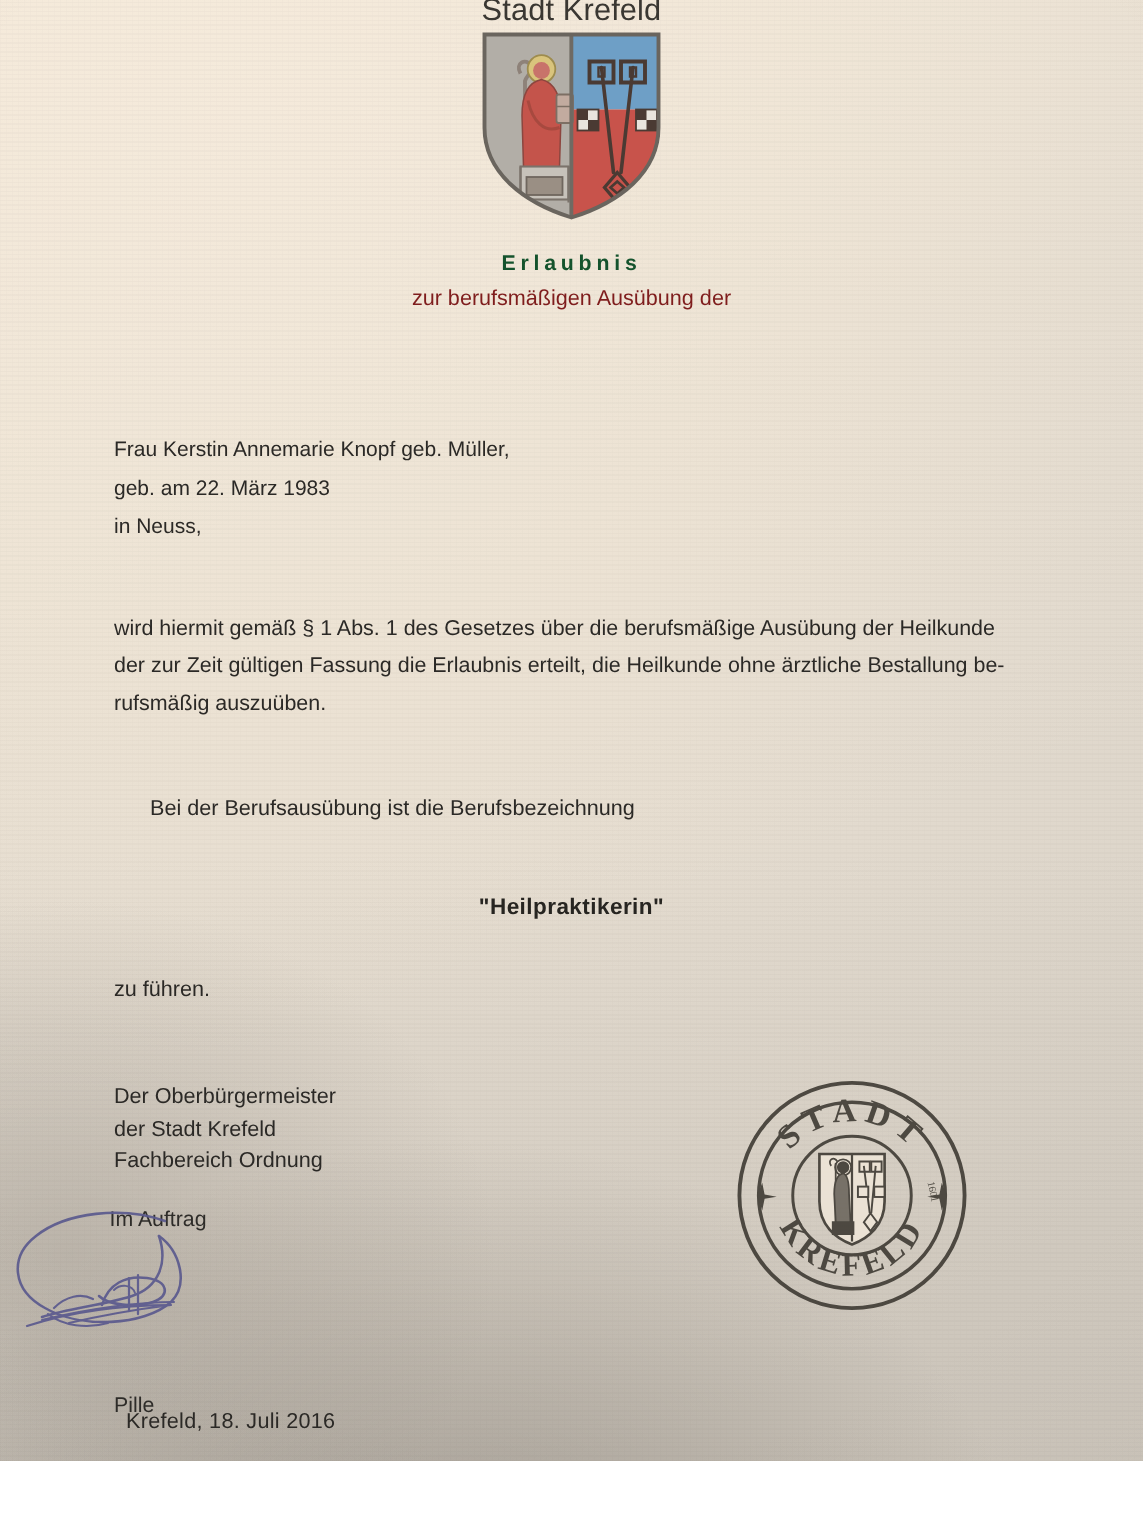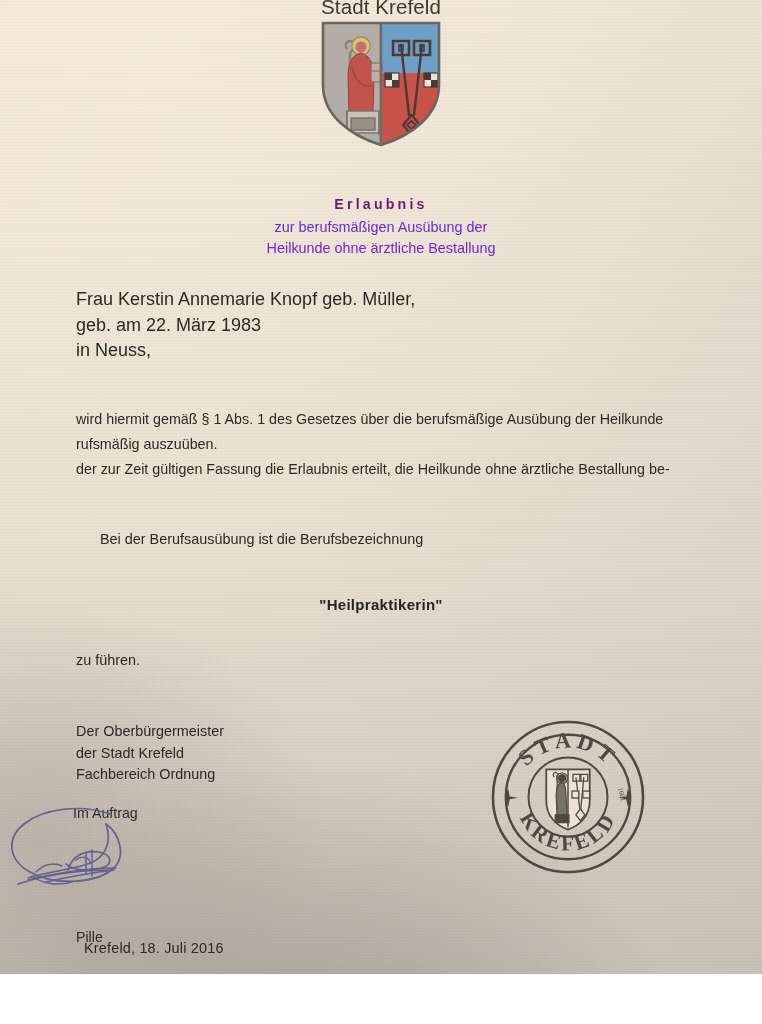--- a/index.html
+++ b/index.html
@@ -90,10 +90,9 @@
     font-weight: bold;
     font-size: 14.2px;
     letter-spacing: 3.2px;
-    color: #701a75;
+    color: #14532d;
     display: block;
     margin-bottom: 5px;
-    margin-top: 28px;
   }
   .headline .h-sub {
     display: block;

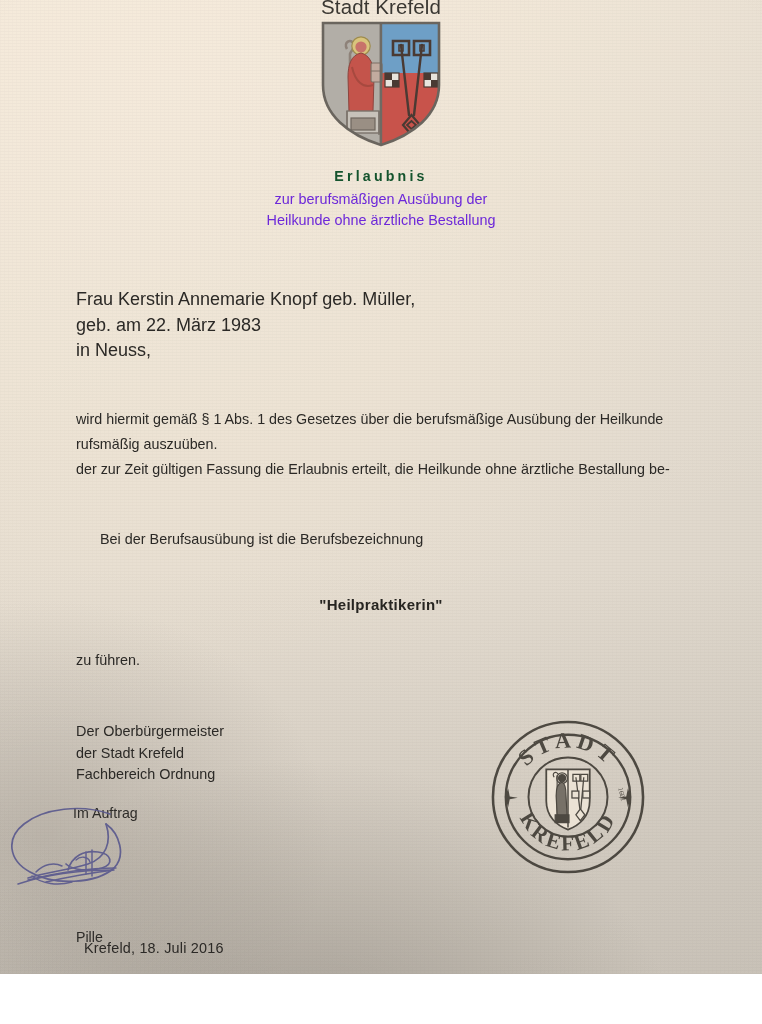--- a/index.html
+++ b/index.html
@@ -98,7 +98,7 @@
     display: block;
     font-size: 14.4px;
     line-height: 20.5px;
-    color: #6d28d9;
+    color: #7f1d1d;
   }
 
   

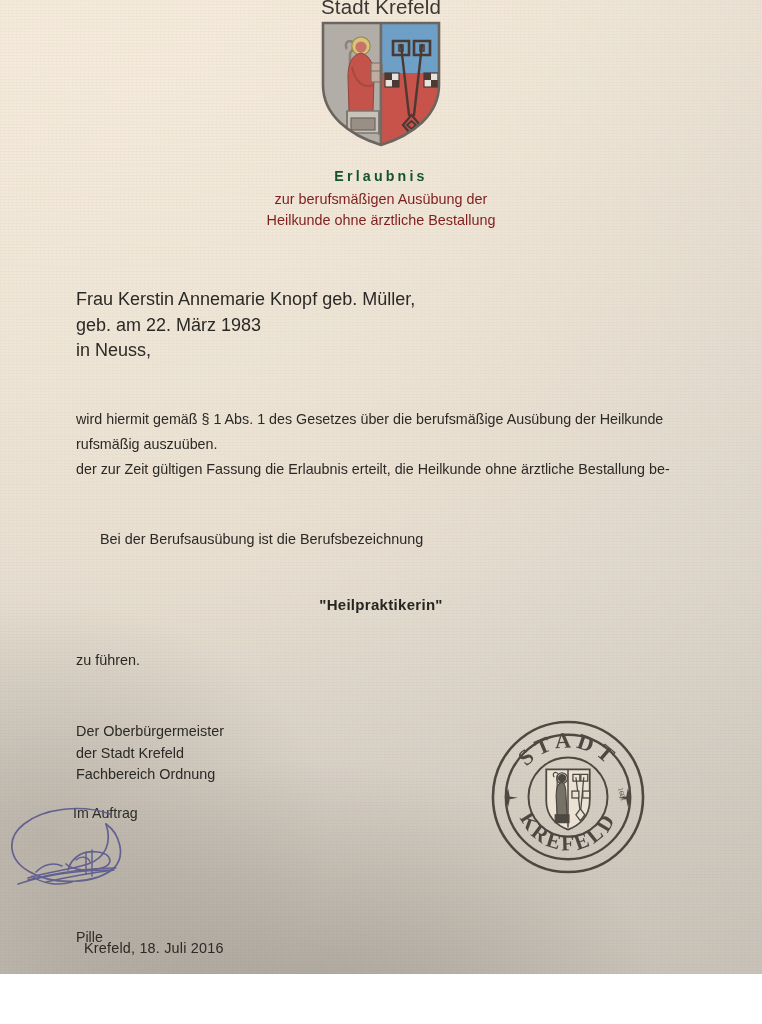--- a/index.html
+++ b/index.html
@@ -296,7 +296,6 @@
     <div class="headline">
       <span class="h-main">Erlaubnis</span>
       <span class="h-sub">zur berufsmäßigen Ausübung der</span>
-      <span class="h-sub">Heilkunde ohne ärztliche Bestallung</span>
     </div>
 
     <div class="addressee">

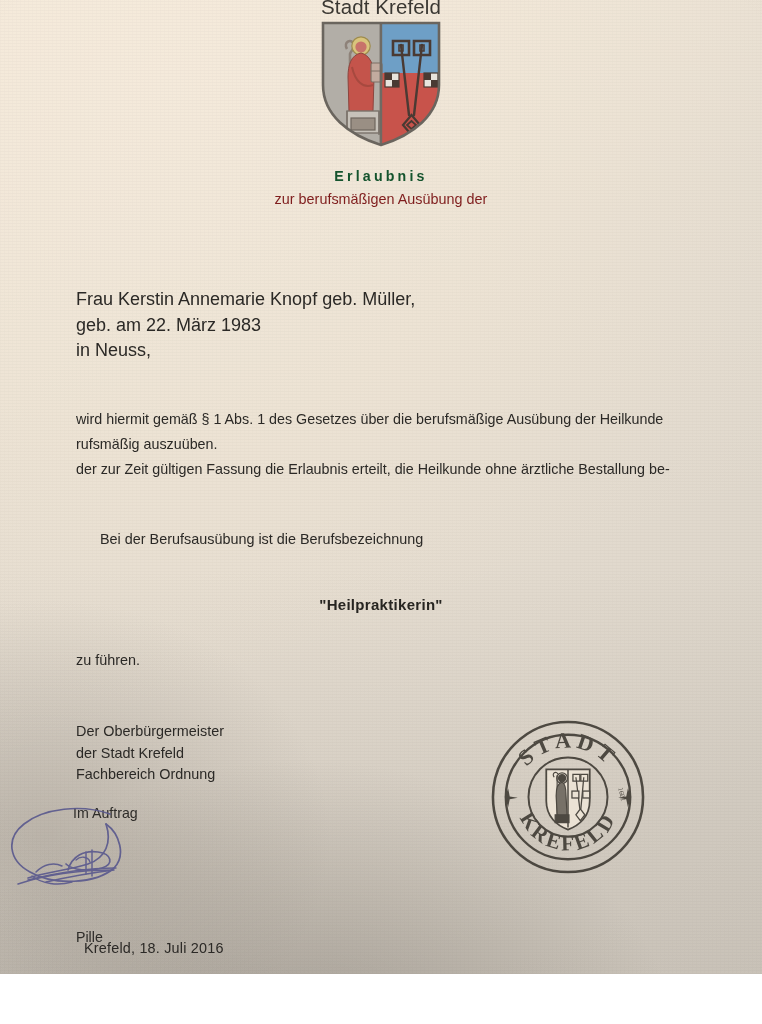--- a/index.html
+++ b/index.html
@@ -106,7 +106,7 @@
     position: absolute;
     left: 76px;
     top: 287px;
-    font-size: 18px;
+    font-size: 14px;
     line-height: 25.5px;
     color: #2b2926;
     filter: blur(0.2px);

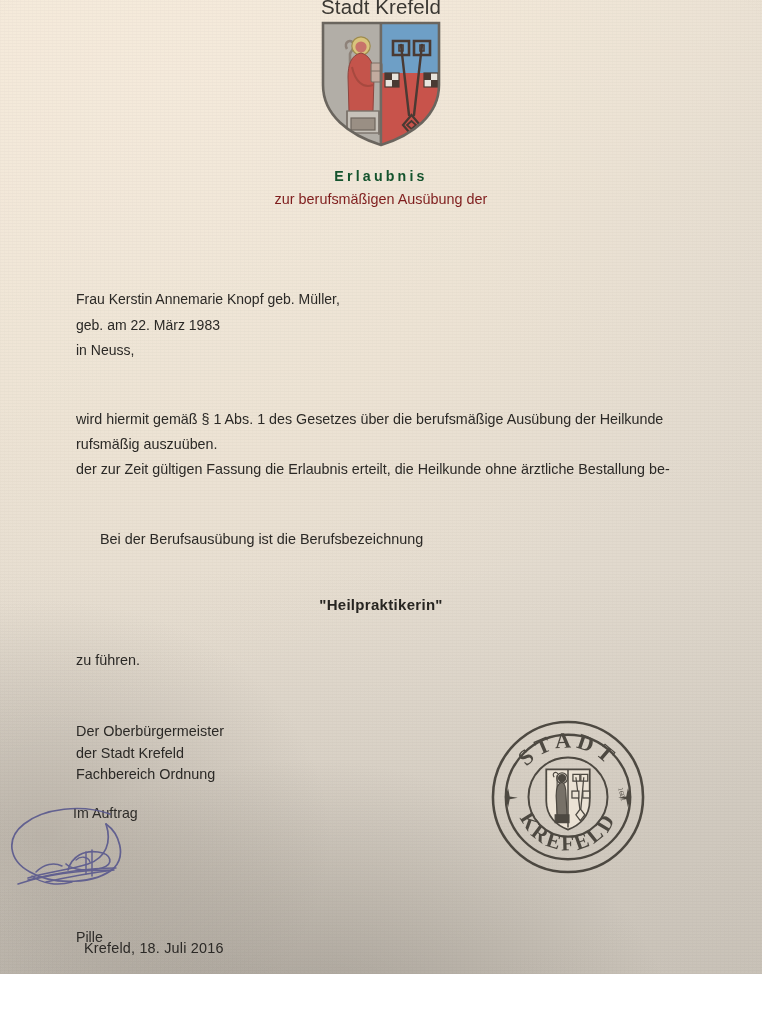--- a/index.html
+++ b/index.html
@@ -306,8 +306,8 @@
 
     <div class="para-main">
       <div>wird hiermit gemäß § 1 Abs. 1 des Gesetzes über die berufsmäßige Ausübung der Heilkunde</div>
+      <div>der zur Zeit gültigen Fassung die Erlaubnis erteilt, die Heilkunde ohne ärztliche Bestallung be-</div>
       <div>rufsmäßig auszuüben.</div>
-      <div>der zur Zeit gültigen Fassung die Erlaubnis erteilt, die Heilkunde ohne ärztliche Bestallung be-</div>
     </div>
 
     <div class="para-desig">Bei der Berufsausübung ist die Berufsbezeichnung</div>

